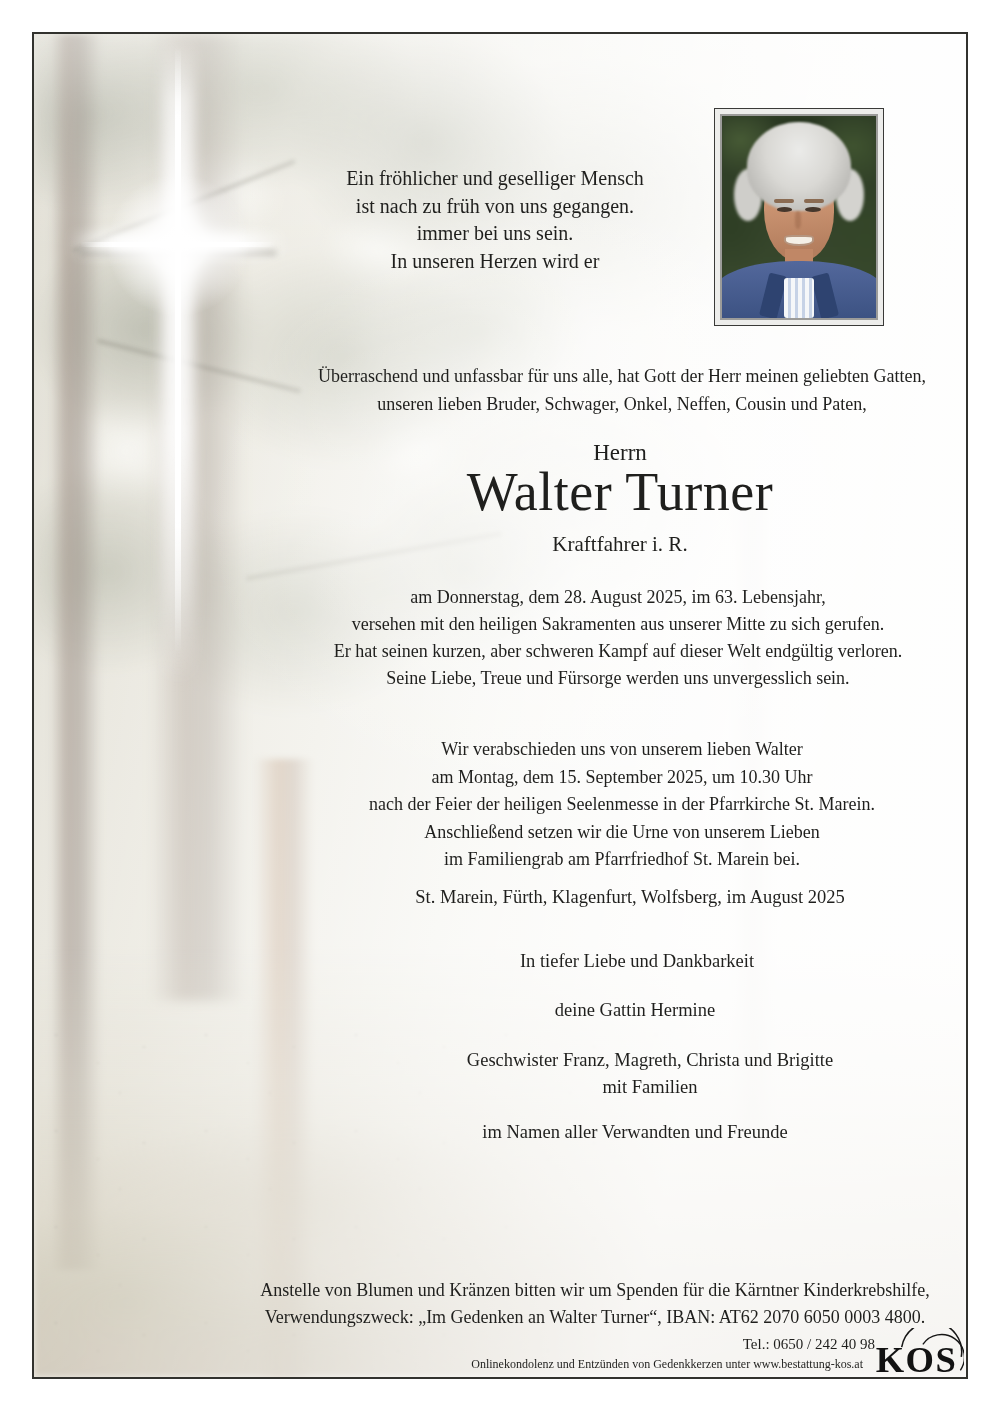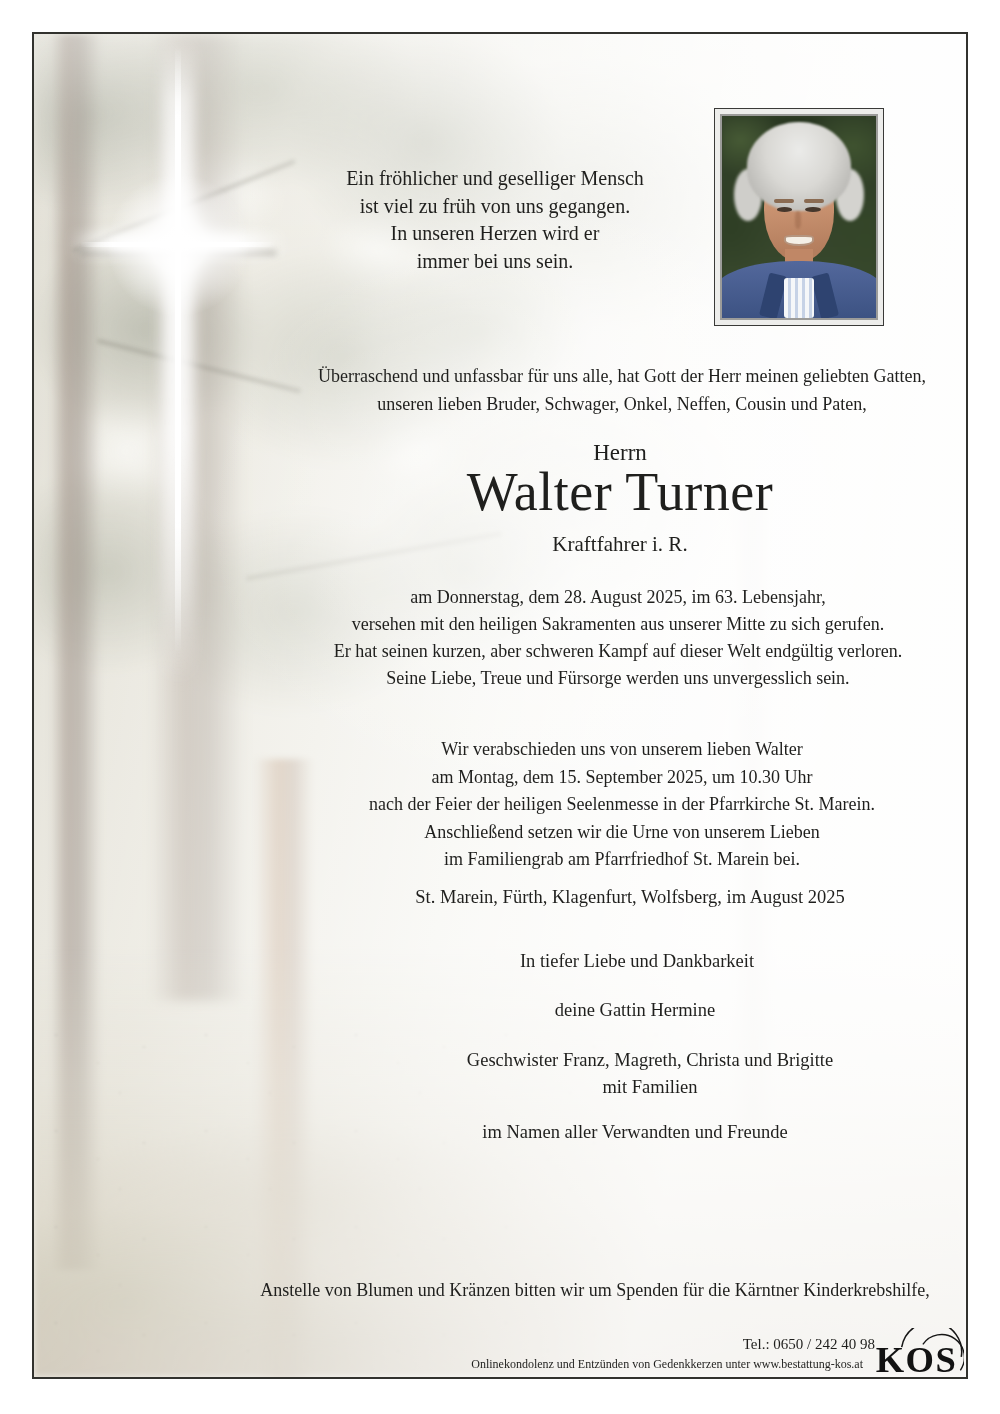--- a/index.html
+++ b/index.html
@@ -197,7 +197,7 @@
 
   <div class="tblock t-quote">
     <div>Ein fröhlicher und geselliger Mensch</div>
-    <div>ist viel zu früh von uns gegangen.</div>
+    <div>ist nach zu früh von uns gegangen.</div>
     <div>In unseren Herzen wird er</div>
     <div>immer bei uns sein.</div>
   </div>

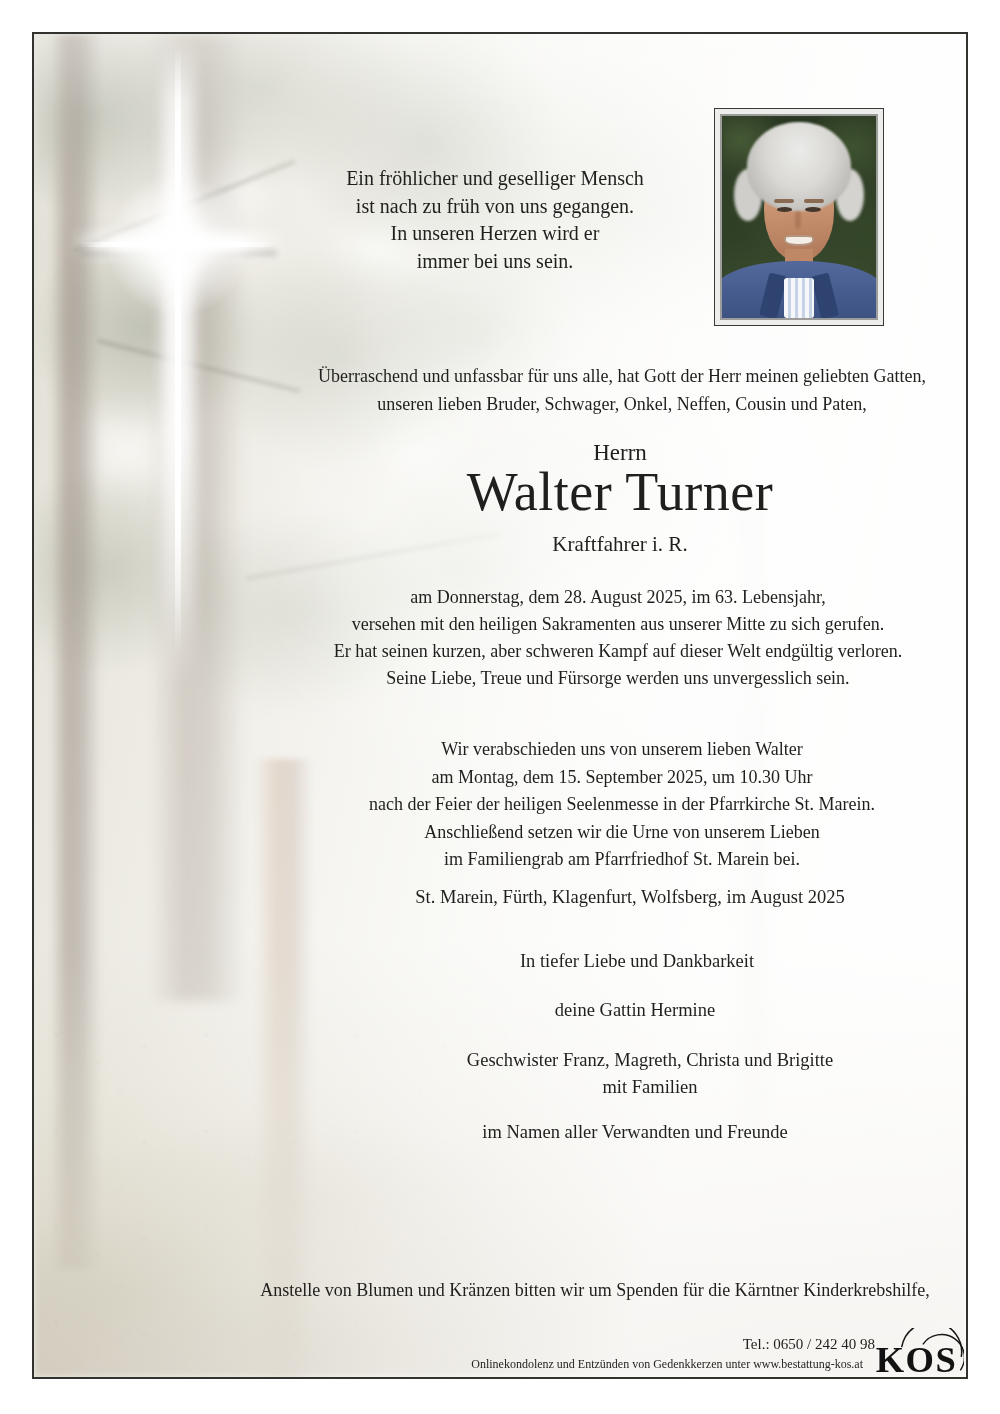--- a/index.html
+++ b/index.html
@@ -198,8 +198,8 @@
   <div class="tblock t-quote">
     <div>Ein fröhlicher und geselliger Mensch</div>
     <div>ist nach zu früh von uns gegangen.</div>
+    <div>immer bei uns sein.</div>
     <div>In unseren Herzen wird er</div>
-    <div>immer bei uns sein.</div>
   </div>
 
   <div class="tblock t-intro">

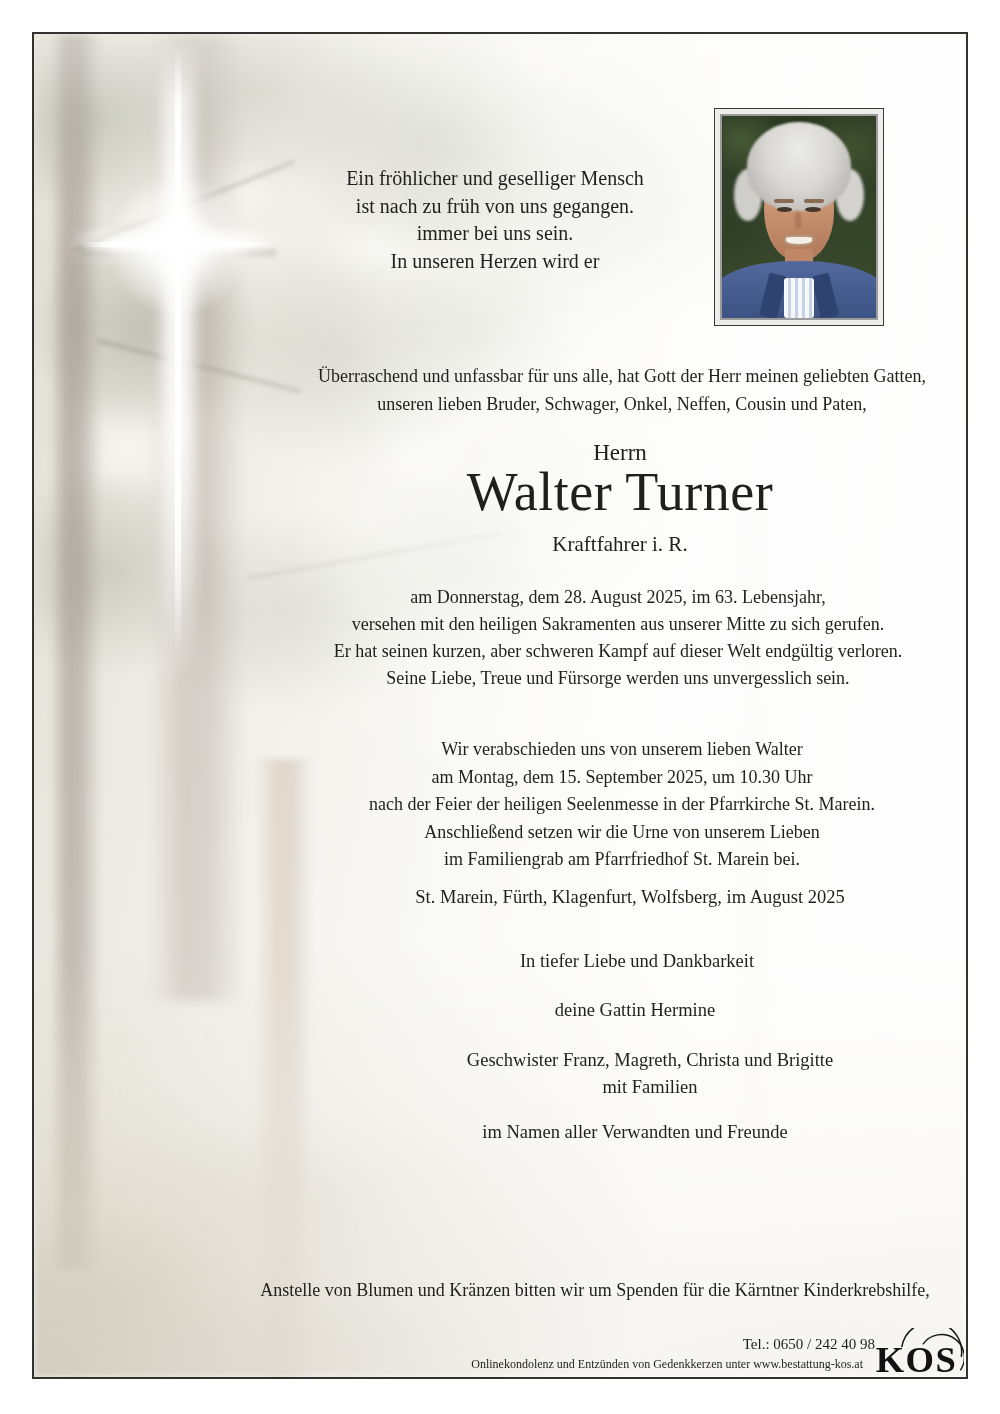--- a/index.html
+++ b/index.html
@@ -240,6 +240,7 @@
 
   <div class="tblock t-donation">
     <div>Anstelle von Blumen und Kränzen bitten wir um Spenden für die Kärntner Kinderkrebshilfe,</div>
+    <div>Verwendungszweck: „Im Gedenken an Walter Turner“, IBAN: AT62 2070 6050 0003 4800.</div>
   </div>
 
   <div class="footer-tel">Tel.: 0650 / 242 40 98</div>

